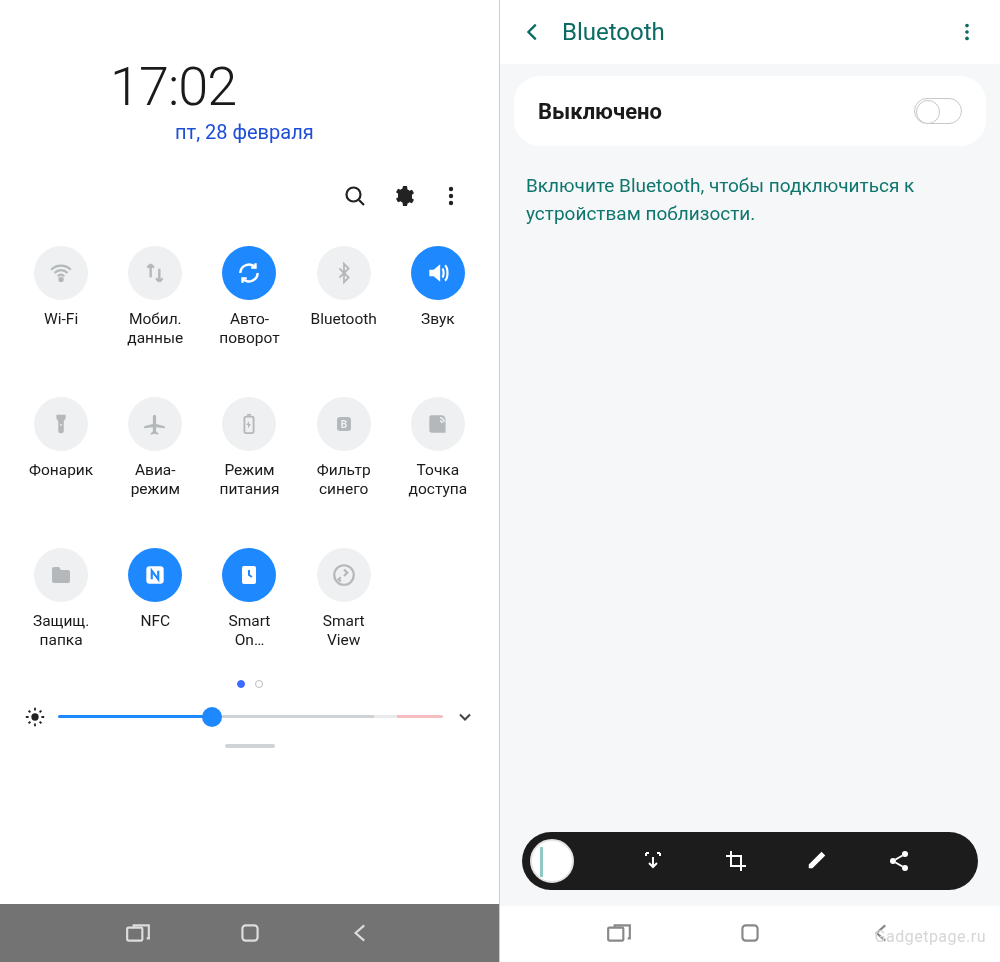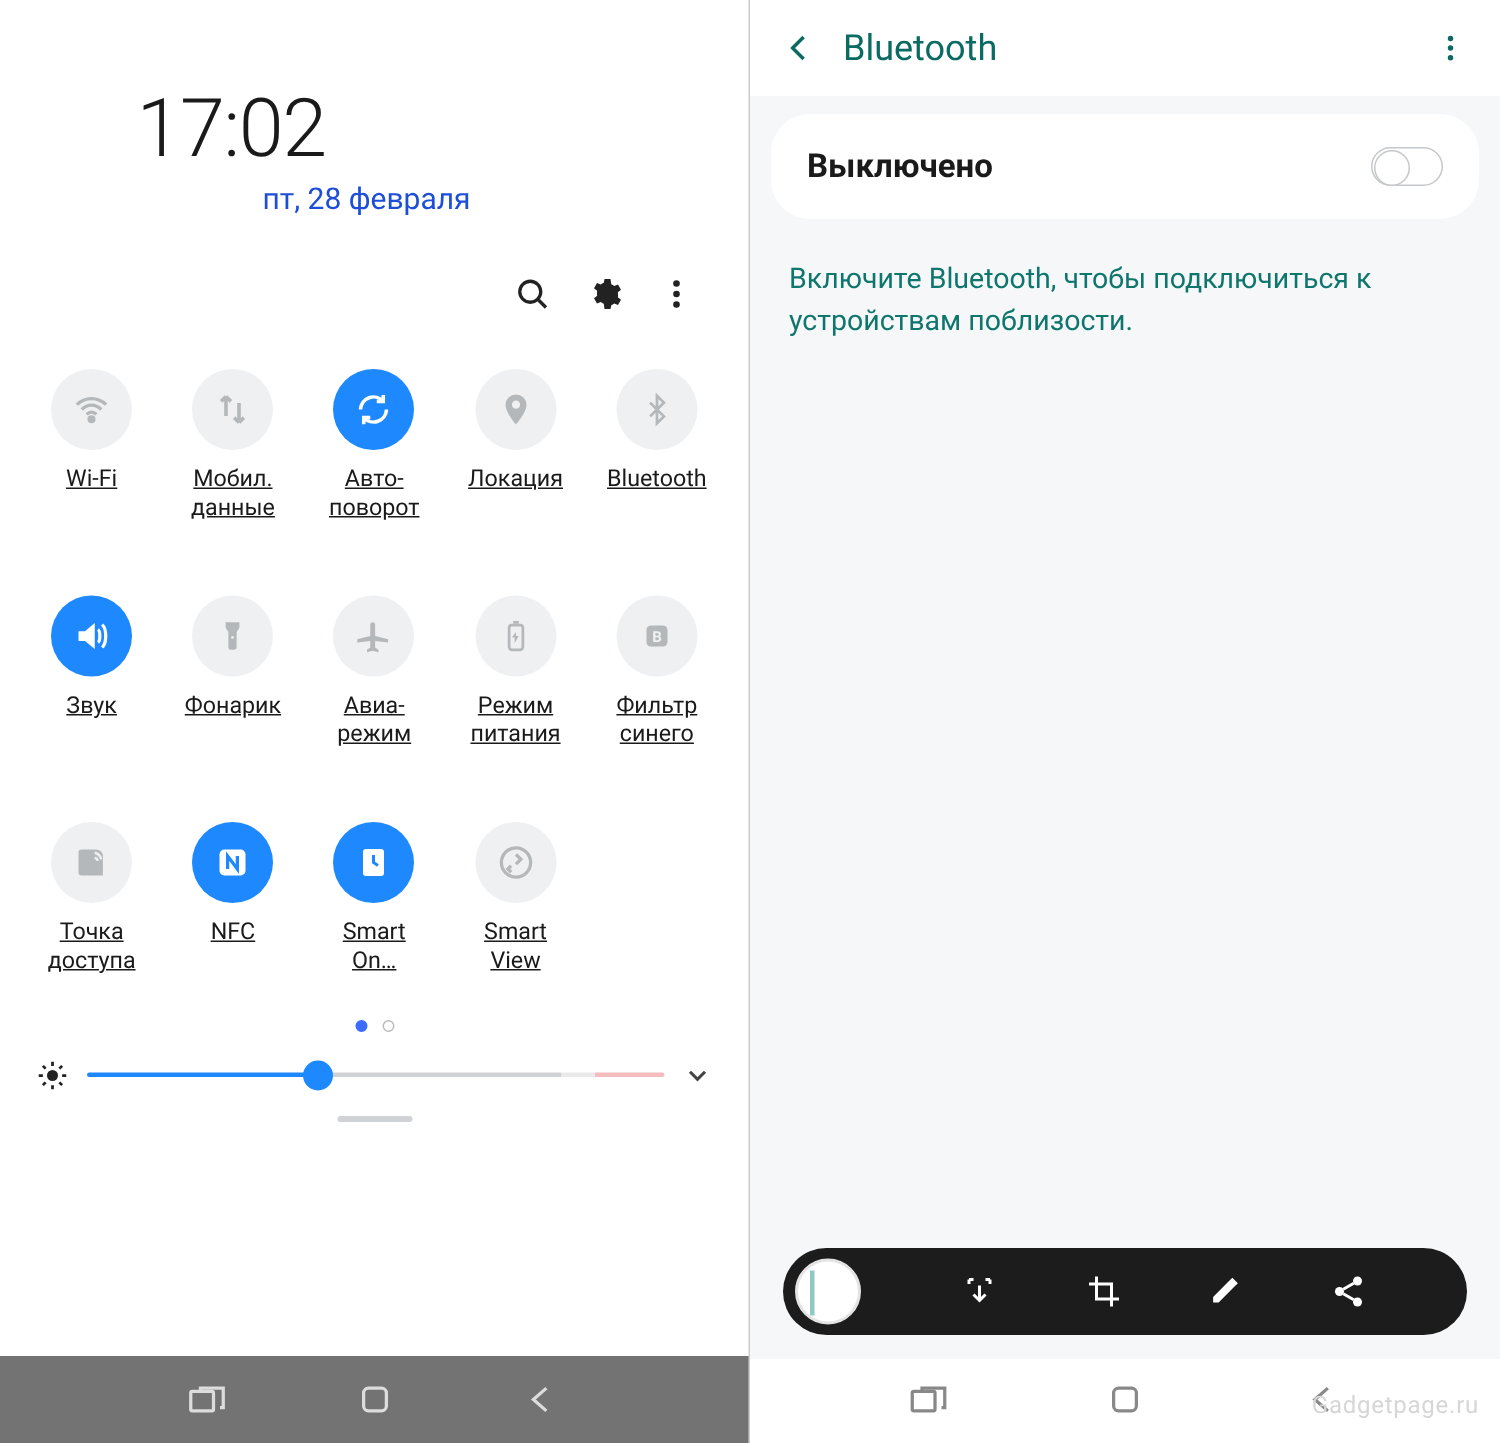--- a/index.html
+++ b/index.html
@@ -26,7 +26,7 @@
   .clock-time {
     font-size: 54px;
     font-weight: 300;
-    margin-left: 61px;
+    margin-left: 80px;
     letter-spacing: -1px;
   }
   .clock-date {

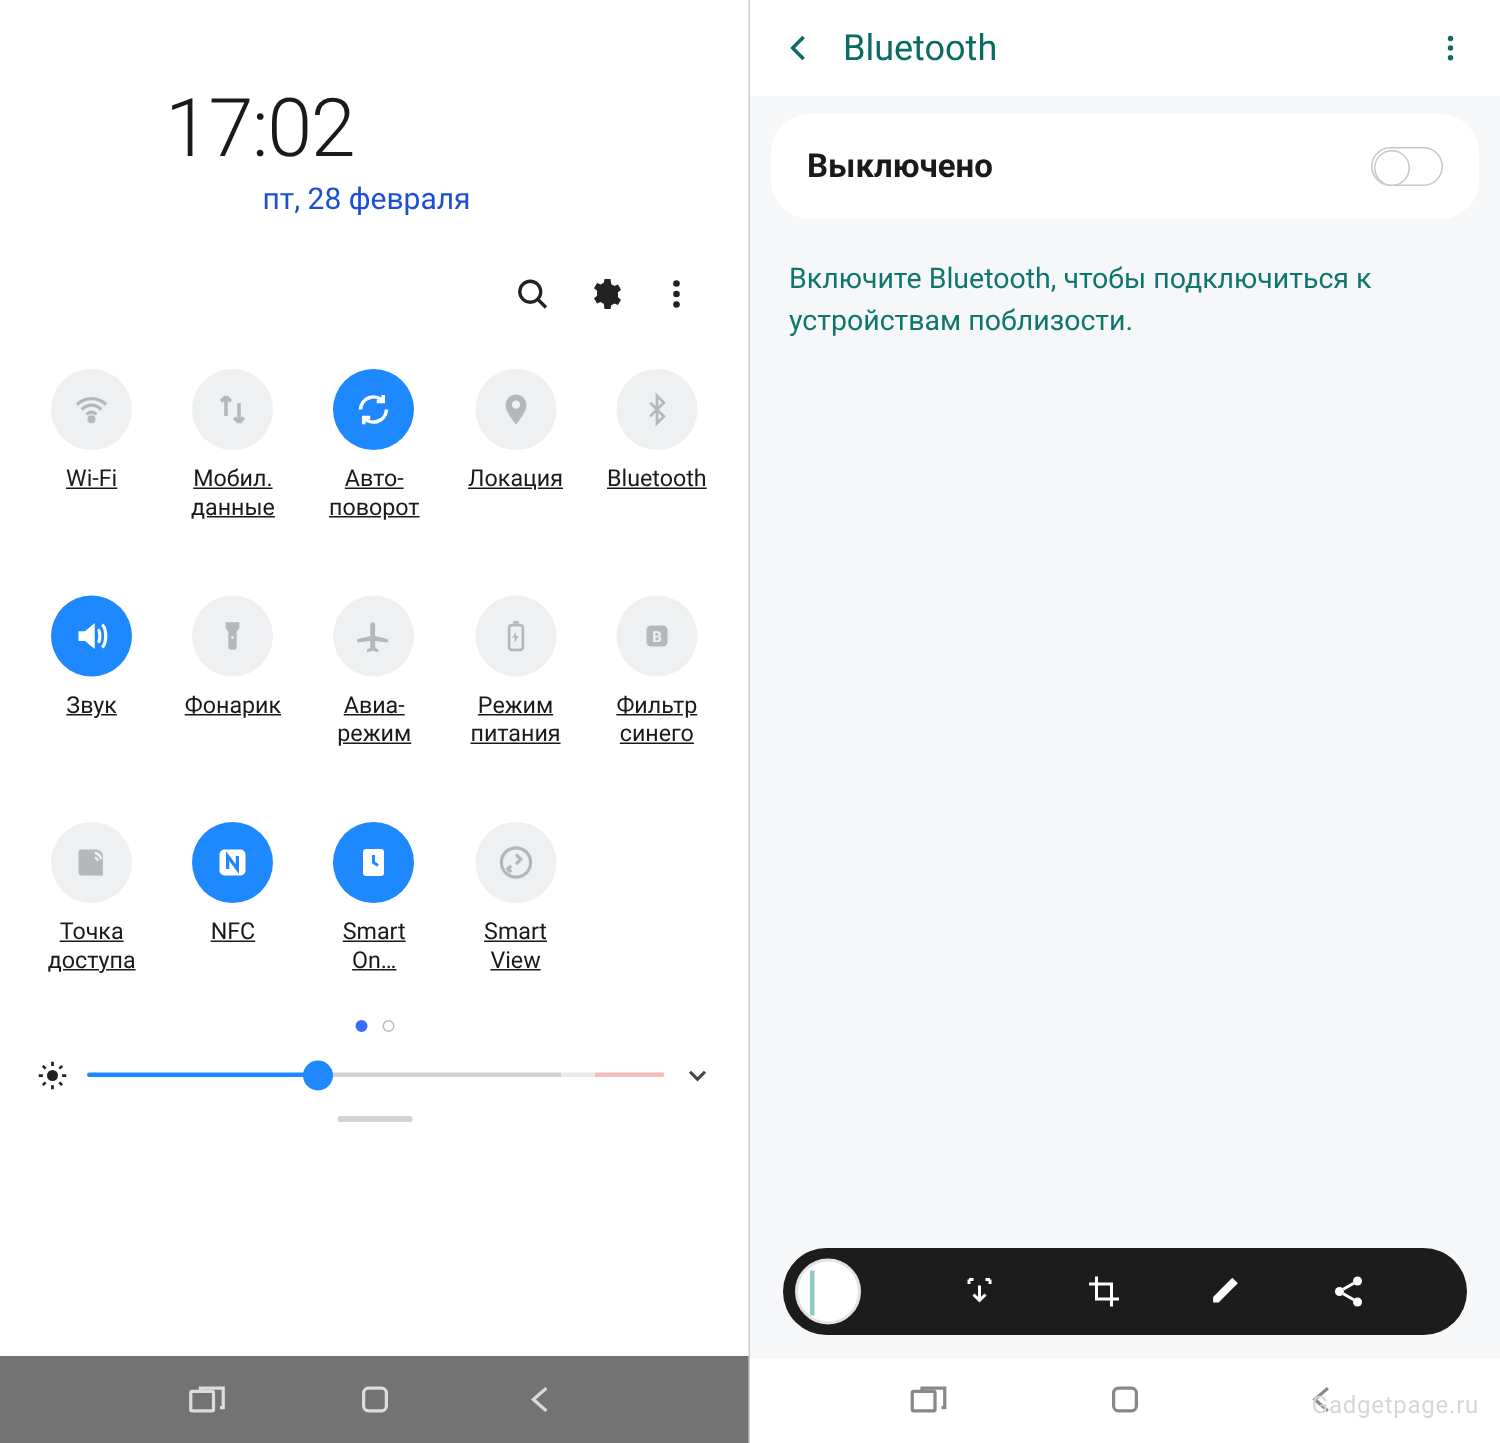--- a/index.html
+++ b/index.html
@@ -53,7 +53,6 @@
     flex-direction: column;
     align-items: center;
     gap: 10px;
-    text-decoration: underline;
   }
   .qs-circle {
     width: 54px;

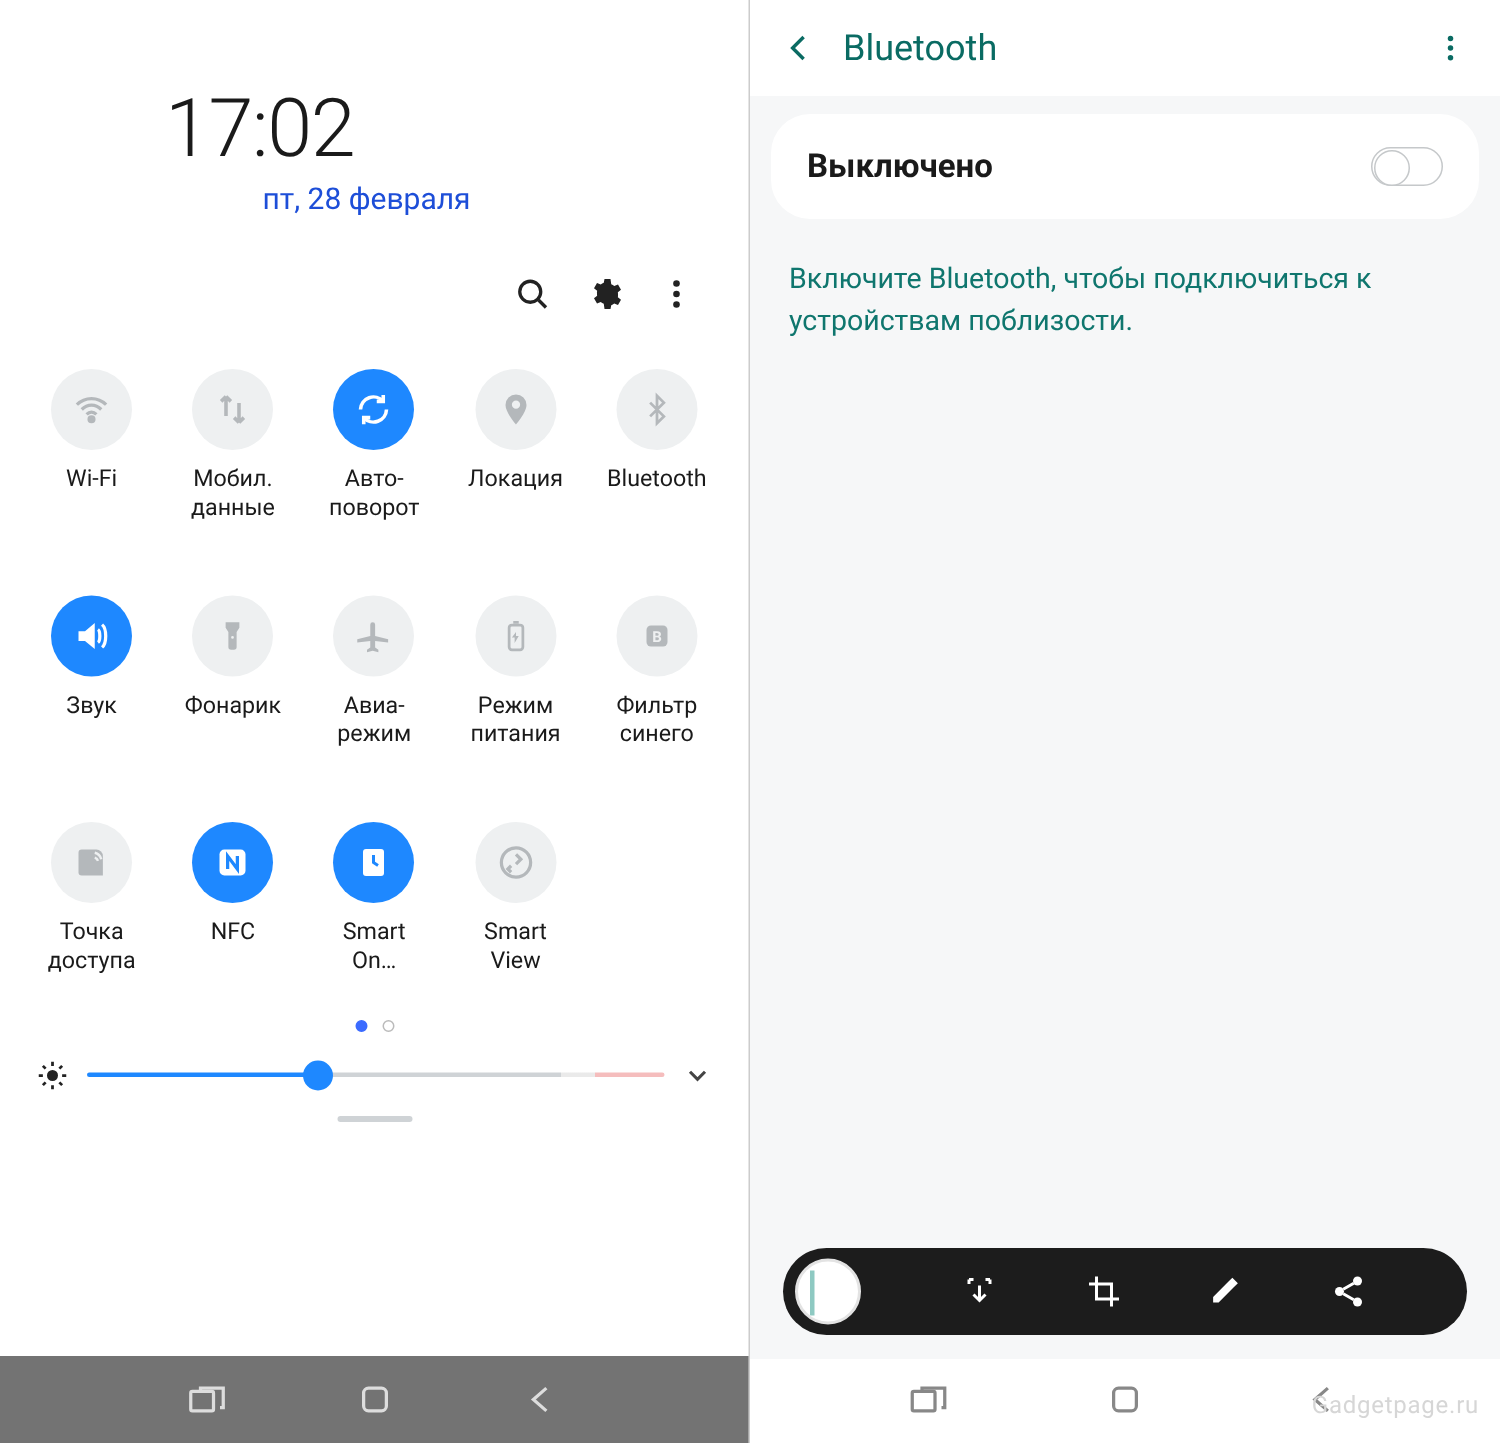--- a/index.html
+++ b/index.html
@@ -277,14 +277,6 @@
       </div>
       <div class="qs-tile">
         <div class="qs-circle">
-          <svg width="24" height="24" viewBox="0 0 24 24" fill="currentColor">
-            <path d="M12 2a7 7 0 00-7 7c0 5 7 13 7 13s7-8 7-13a7 7 0 00-7-7zm0 9.5A2.5 2.5 0 1112 6a2.5 2.5 0 010 5.5z"></path>
-          </svg>
-        </div>
-        <div class="qs-label">Локация</div>
-      </div>
-      <div class="qs-tile">
-        <div class="qs-circle">
           <svg width="22" height="26" viewBox="0 0 24 24" fill="none" stroke="currentColor" stroke-width="2">
             <path d="M7 7l10 10-5 5V2l5 5L7 17"></path>
           </svg>

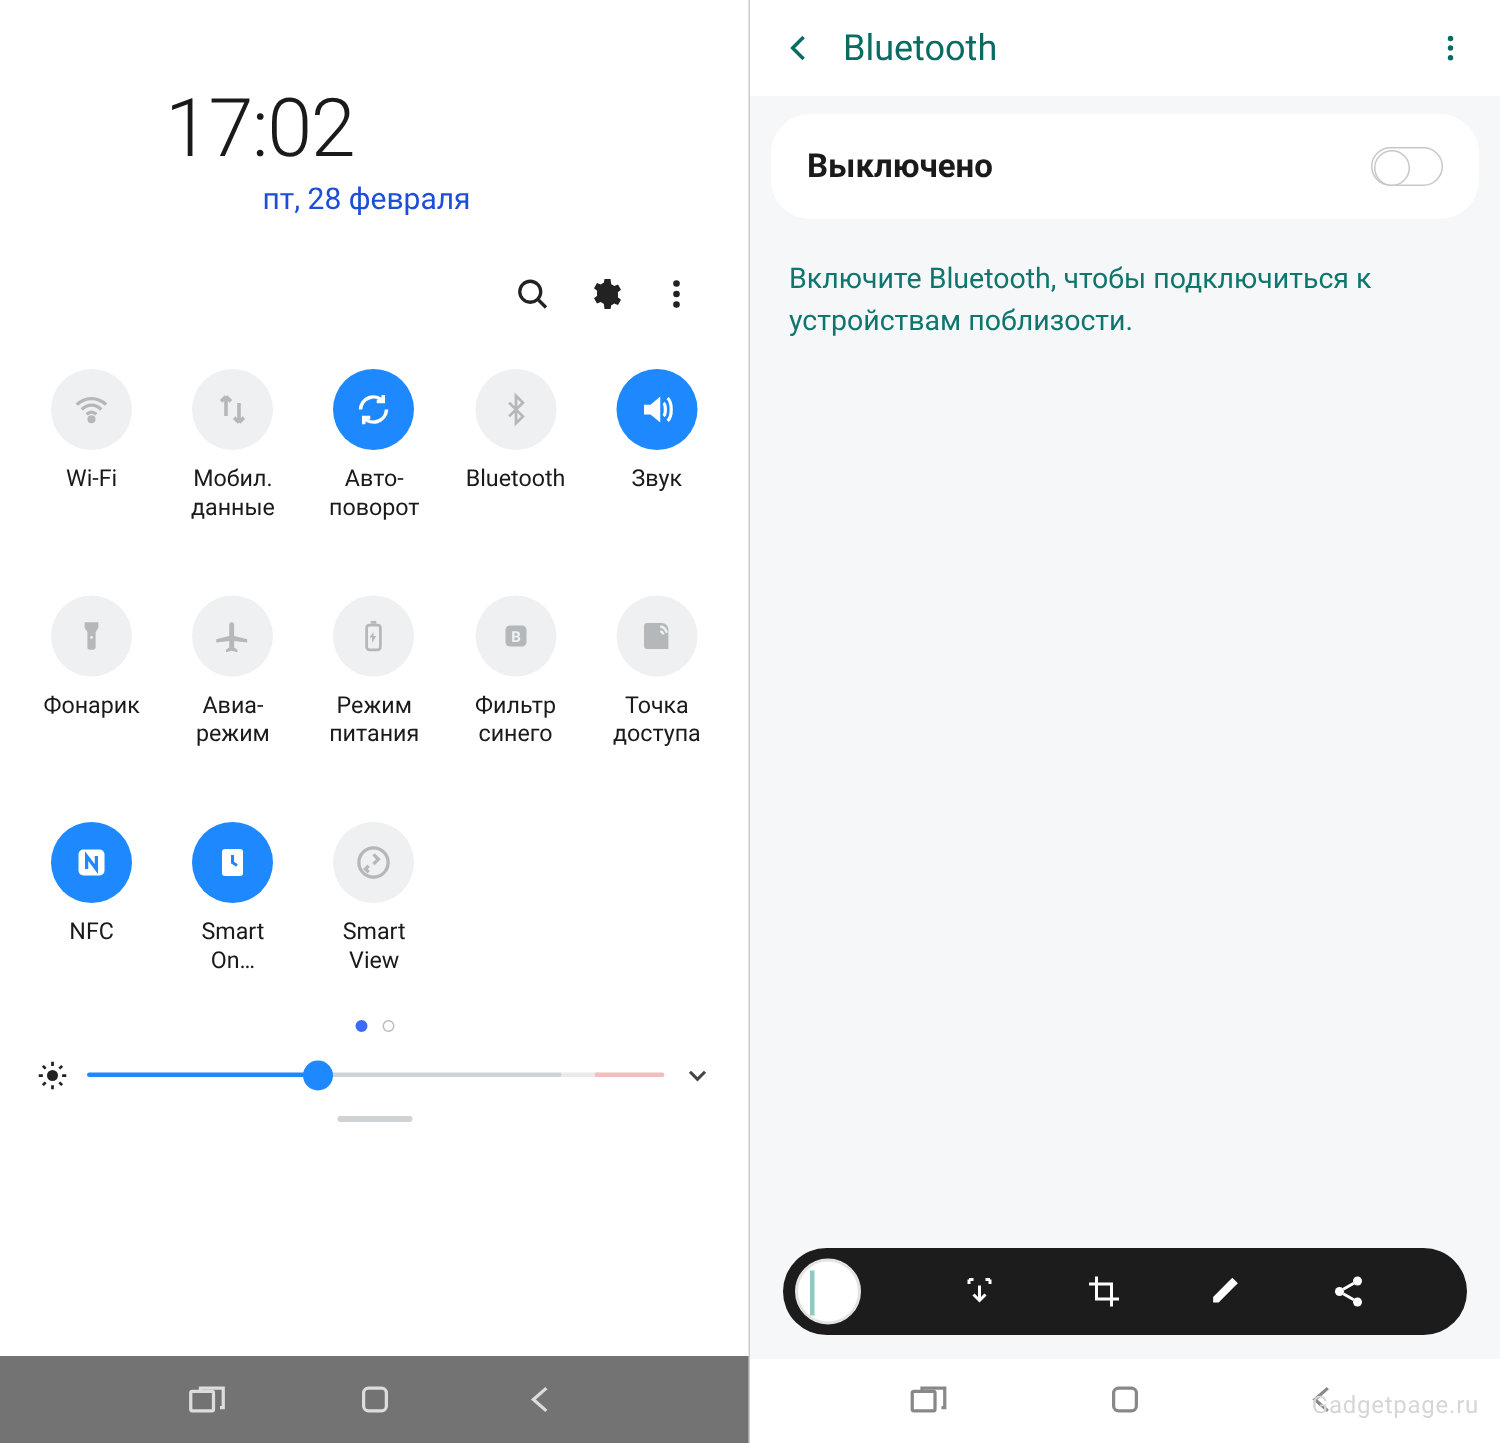--- a/index.html
+++ b/index.html
@@ -341,6 +341,15 @@
 доступа</div>
       </div>
       <div class="qs-tile">
+        <div class="qs-circle">
+          <svg width="26" height="24" viewBox="0 0 24 24" fill="currentColor">
+            <path d="M3 6a2 2 0 012-2h5l2 3h7a2 2 0 012 2v9a2 2 0 01-2 2H5a2 2 0 01-2-2V6z"></path>
+          </svg>
+        </div>
+        <div class="qs-label">Защищ.
+папка</div>
+      </div>
+      <div class="qs-tile">
         <div class="qs-circle on">
           <svg width="26" height="26" viewBox="0 0 24 24" fill="currentColor">
             <rect x="4" y="4" width="16" height="16" rx="3"></rect>

